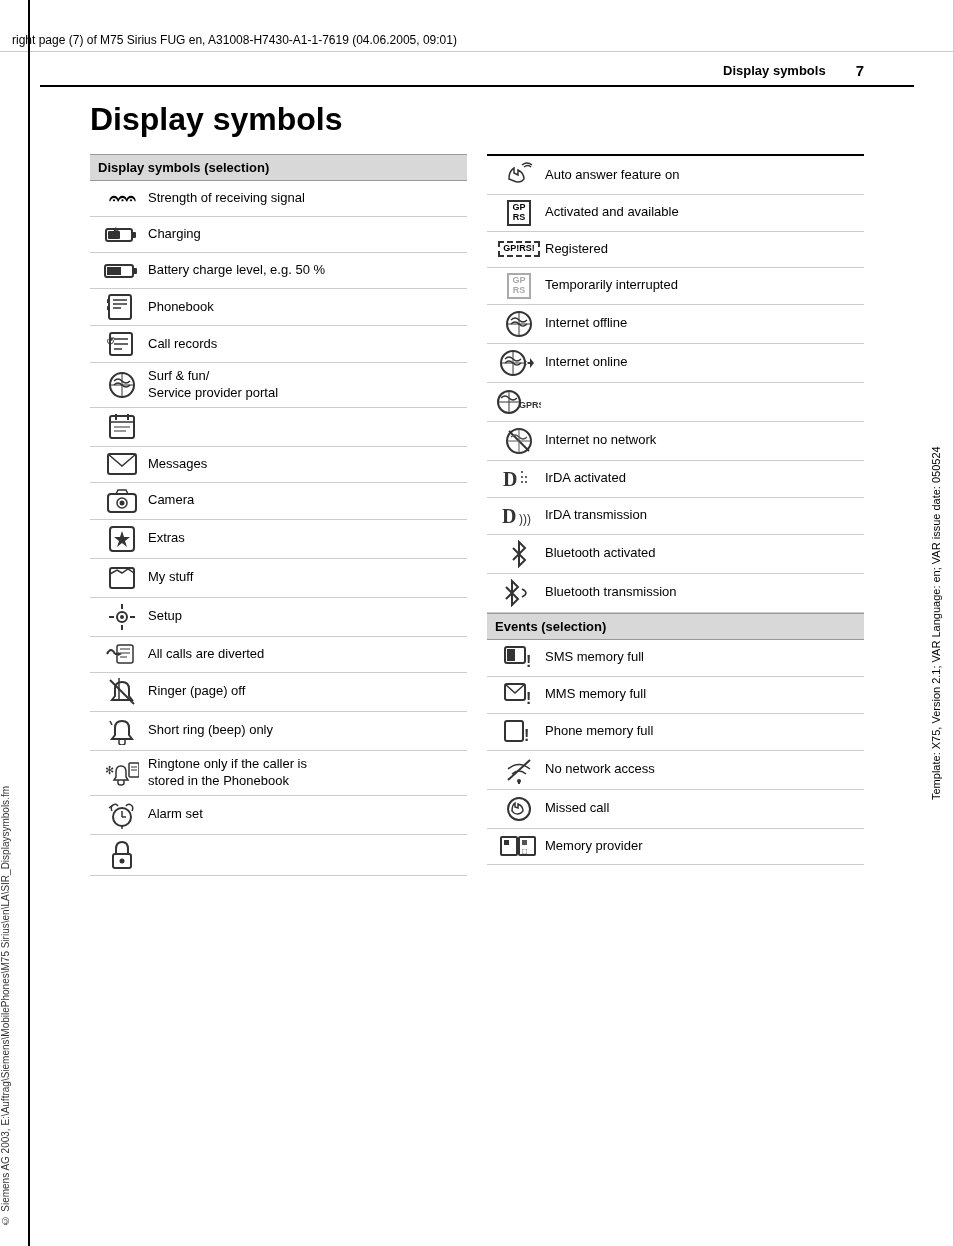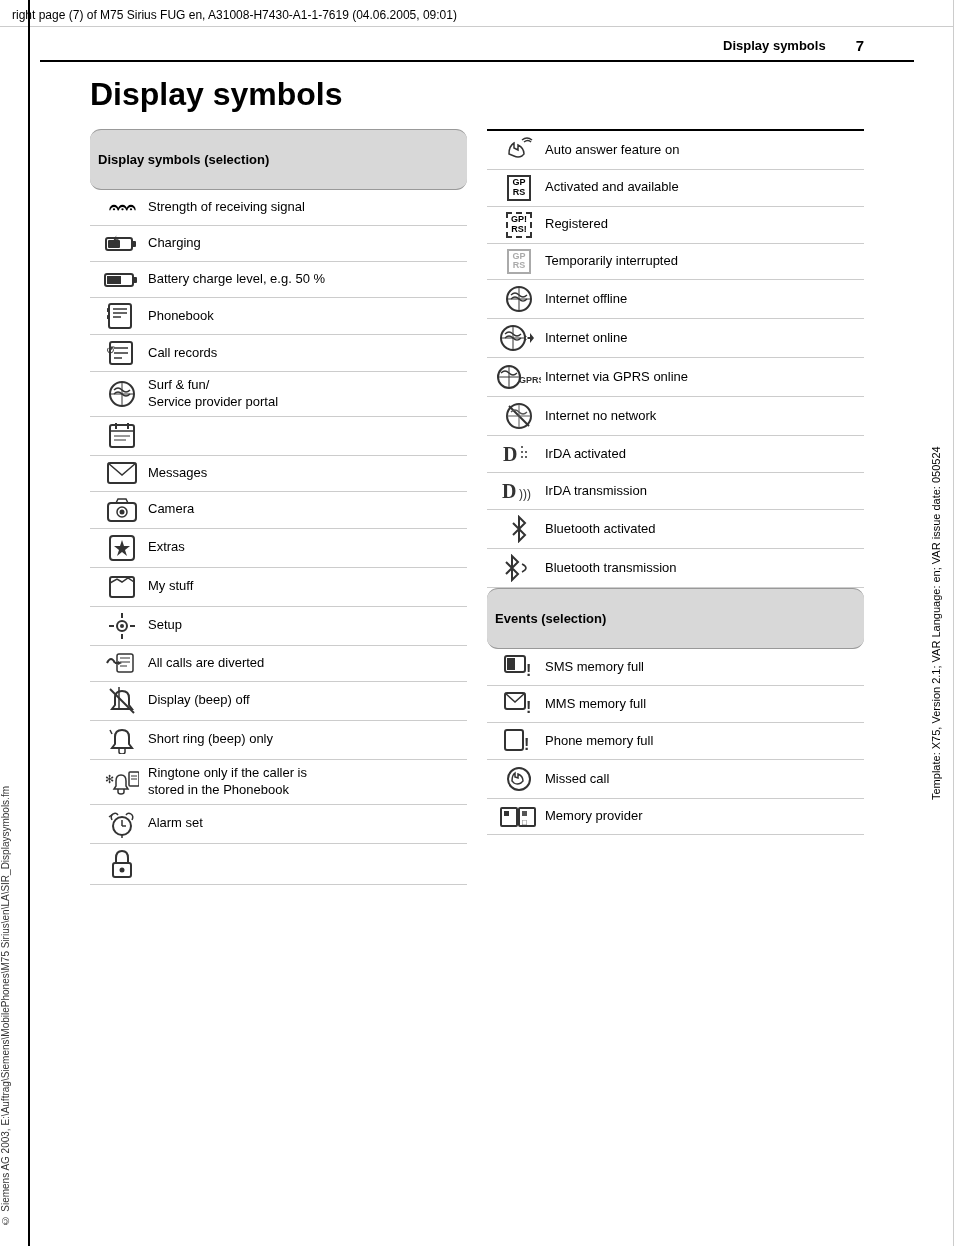--- a/index.html
+++ b/index.html
@@ -20,6 +20,7 @@
       padding: 8px 12px 4px 12px;
       border-bottom: 1px solid #ccc;
       color: #000;
+      margin-top: 25px;
     }
 
     

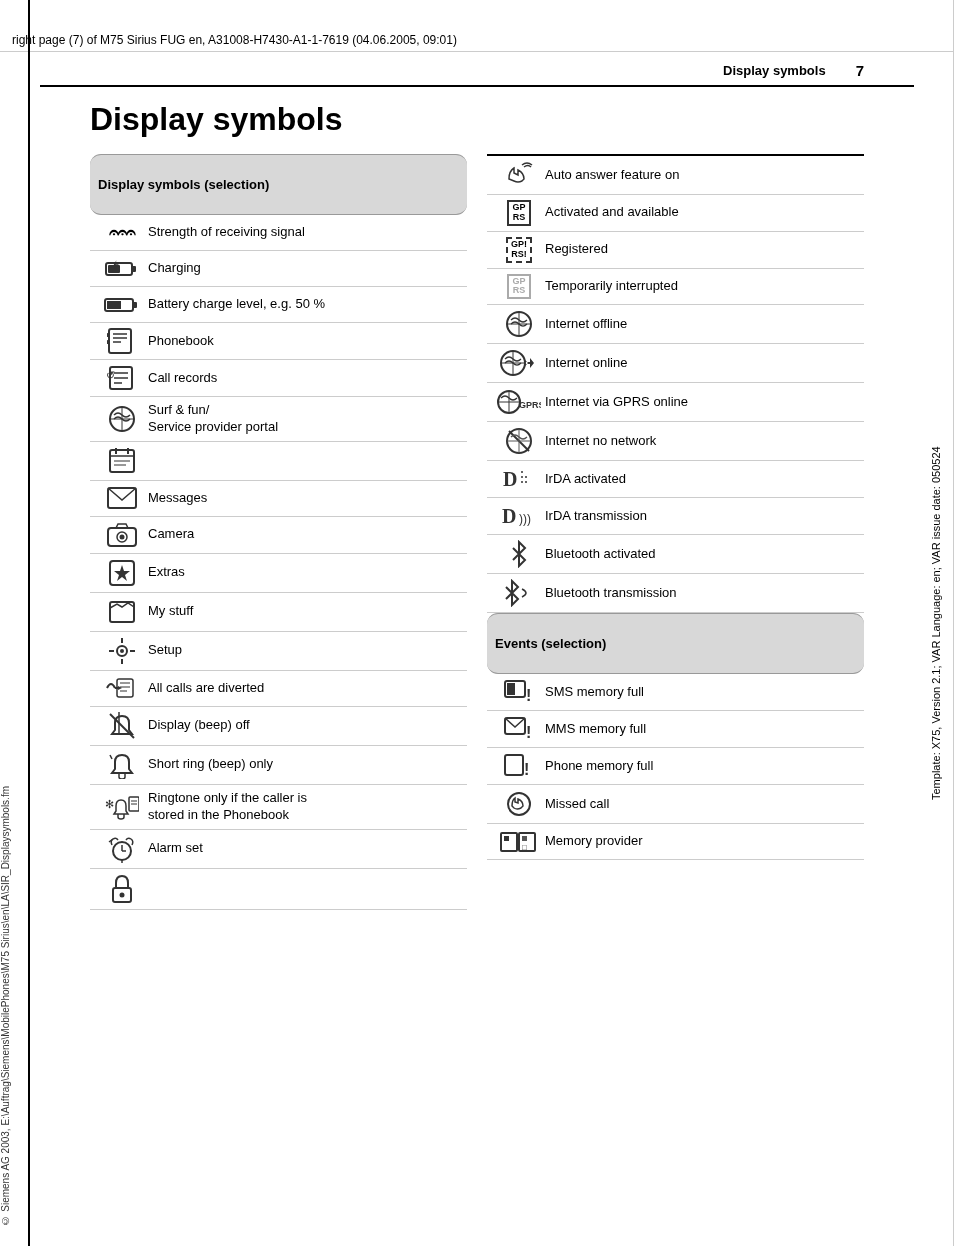--- a/index.html
+++ b/index.html
@@ -107,10 +107,9 @@
       background: #d8d8d8;
       font-weight: bold;
       font-size: 13px;
-      padding: 22px 8px;
+      padding: 5px 8px;
       border-top: 1px solid #999;
       border-bottom: 1px solid #999;
-      border-radius: 11px;
     }
 
     

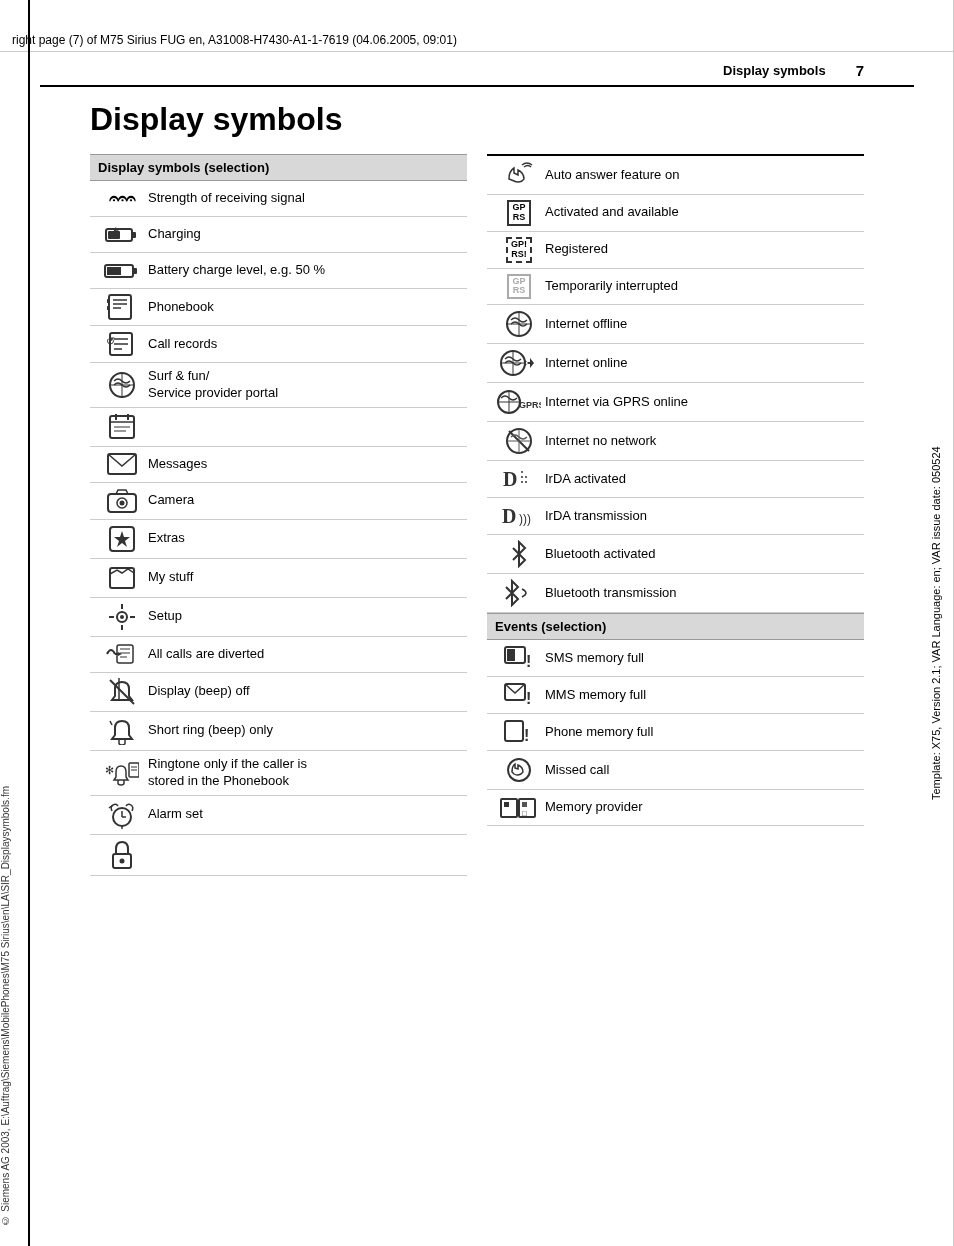--- a/index.html
+++ b/index.html
@@ -148,7 +148,7 @@
     }
     .gprs-box-dashed {
       display: inline-flex;
-      flex-direction: column;
+      flex-direction: row;
       align-items: center;
       border: 2px dashed #333;
       font-size: 9px;

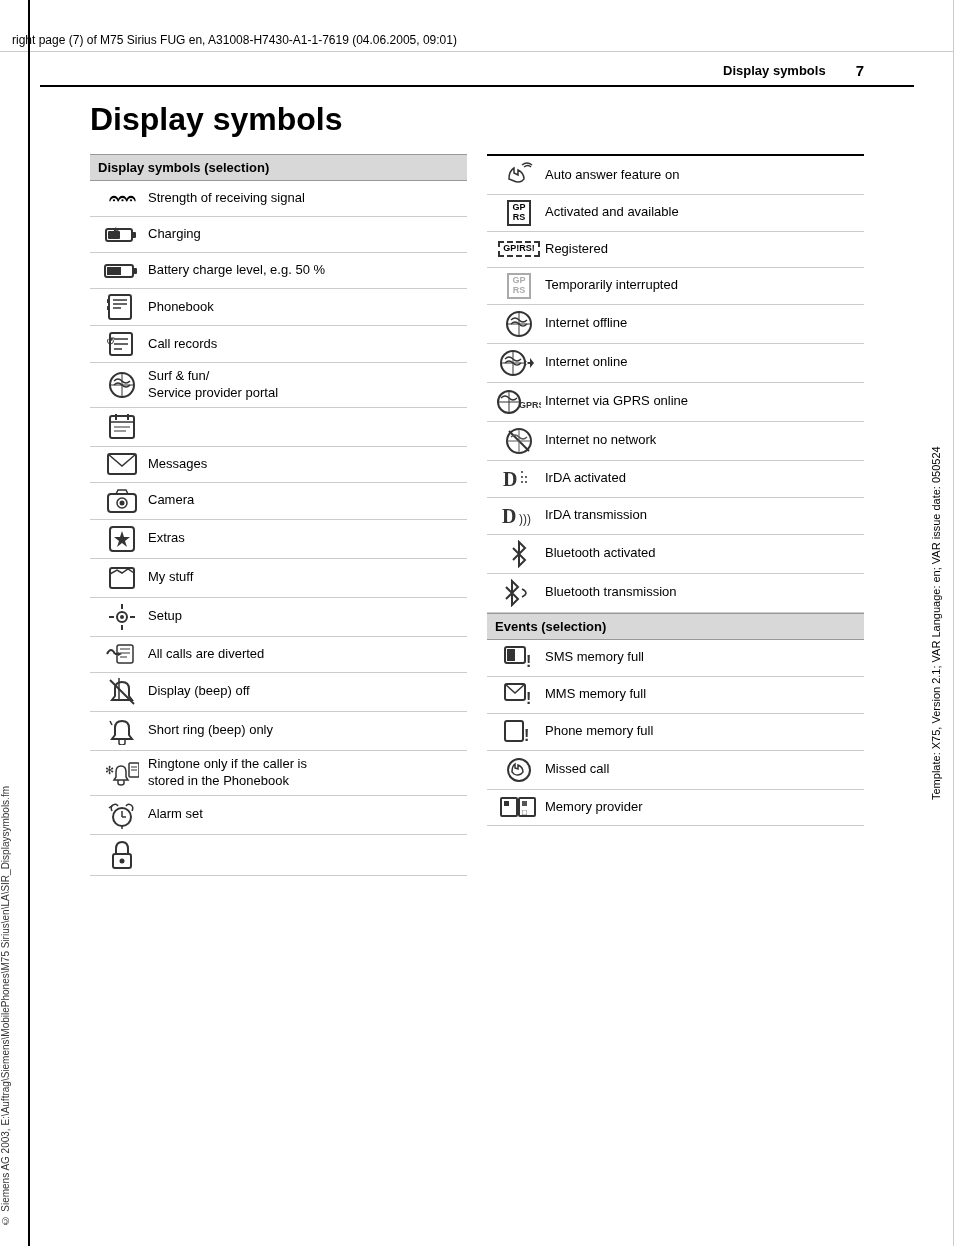--- a/index.html
+++ b/index.html
@@ -496,7 +496,6 @@
             <text x="22" y="20" font-size="9" font-weight="bold" fill="#333">GPRS</text>
           </svg>
         </div>
-        <div class="symbol-desc">Internet via GPRS online</div>
       </div>
 
       <div class="symbol-row">

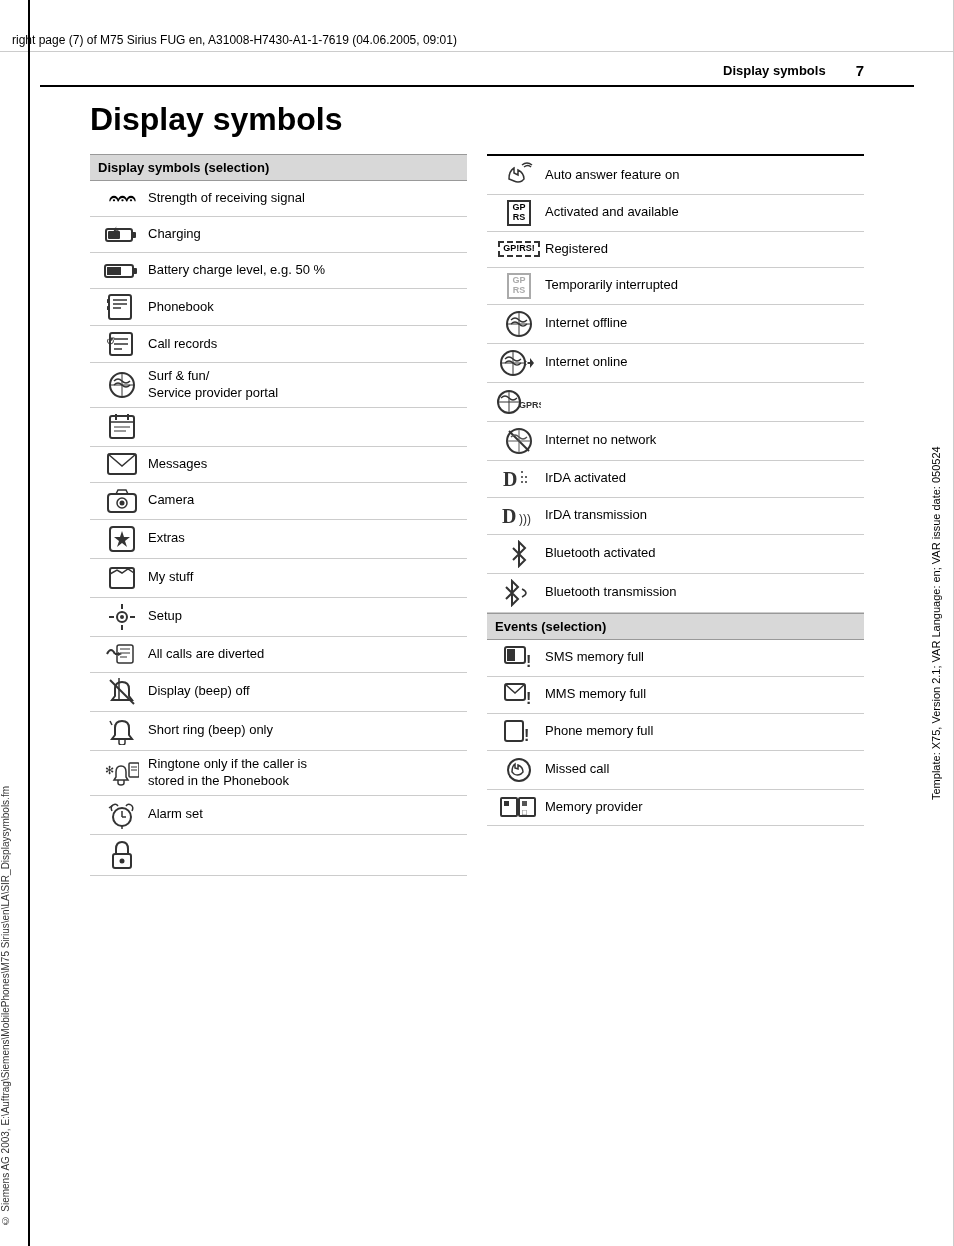--- a/index.html
+++ b/index.html
@@ -360,7 +360,7 @@
             <line x1="11" y1="22" x2="11" y2="26 Q11,28 14,28 Q17,28 17,26 L17,22" fill="none" stroke="#333" stroke-width="1.5"></line>
           </svg>
         </div>
-        <div class="symbol-desc">Display (beep) off</div>
+        <div class="symbol-desc">Ringer (page) off</div>
       </div>
 
       <div class="symbol-row">

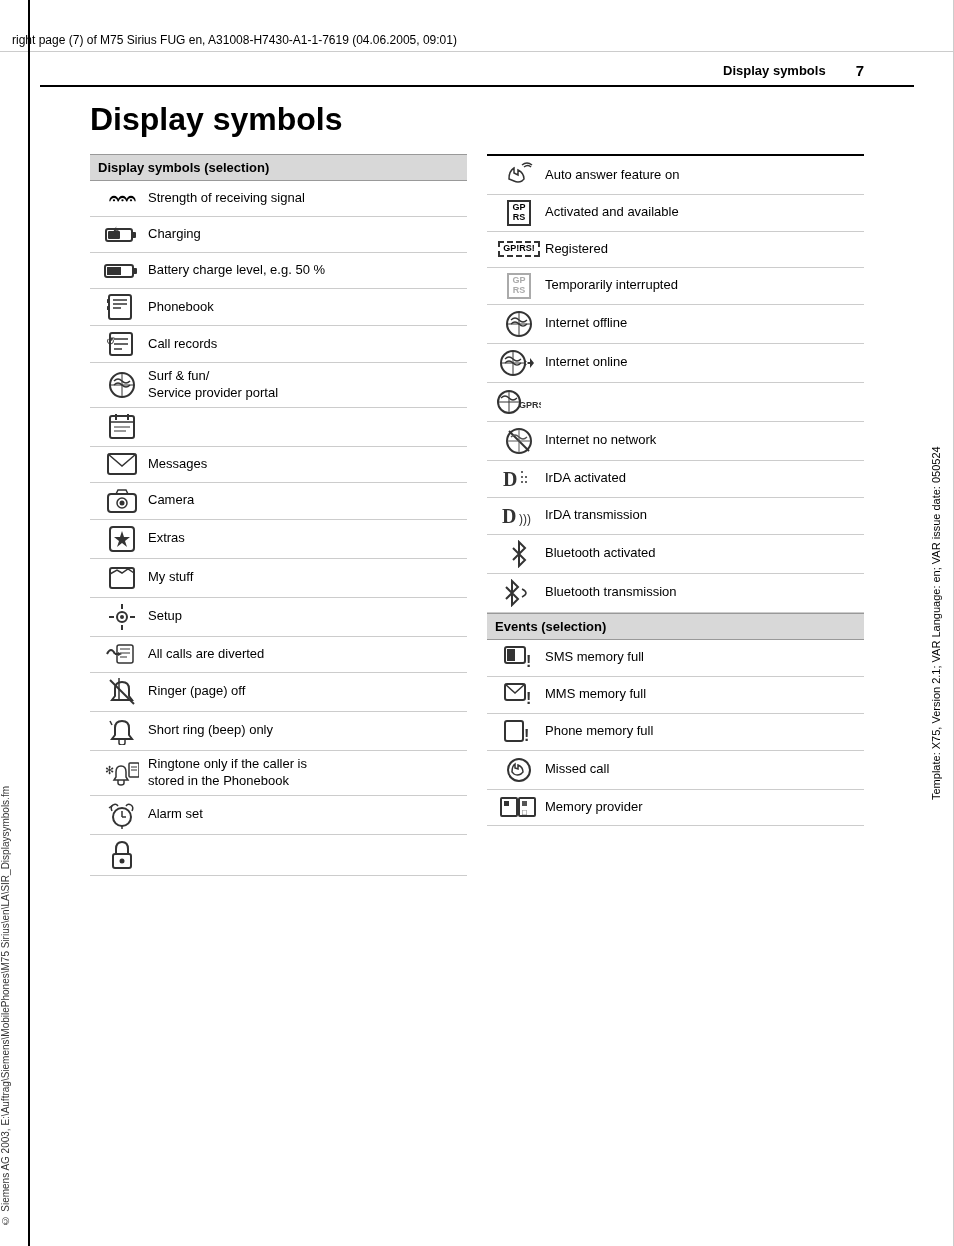--- a/index.html
+++ b/index.html
@@ -586,6 +586,18 @@
         <div class="symbol-desc">Phone memory full</div>
       </div>
 
+      <div class="symbol-row">
+        <div class="symbol-cell">
+          <svg width="30" height="28" viewBox="0 0 30 28">
+            <line x1="4" y1="24" x2="26" y2="4" stroke="#333" stroke-width="2"></line>
+            <path d="M15,24 L15,28" stroke="#333" stroke-width="2"></path>
+            <path d="M8,18 Q15,12 22,18" fill="none" stroke="#333" stroke-width="1.5"></path>
+            <path d="M4,13 Q15,4 26,13" fill="none" stroke="#333" stroke-width="1.5"></path>
+            <circle cx="15" cy="25" r="2" fill="#333"></circle>
+          </svg>
+        </div>
+        <div class="symbol-desc">No network access</div>
+      </div>
 
       <div class="symbol-row">
         <div class="symbol-cell">

